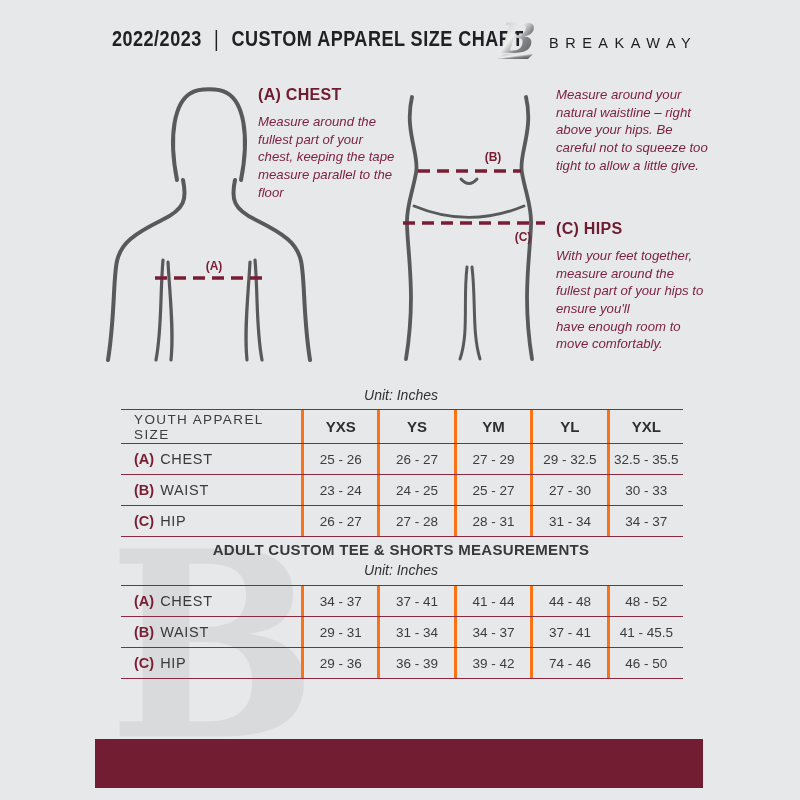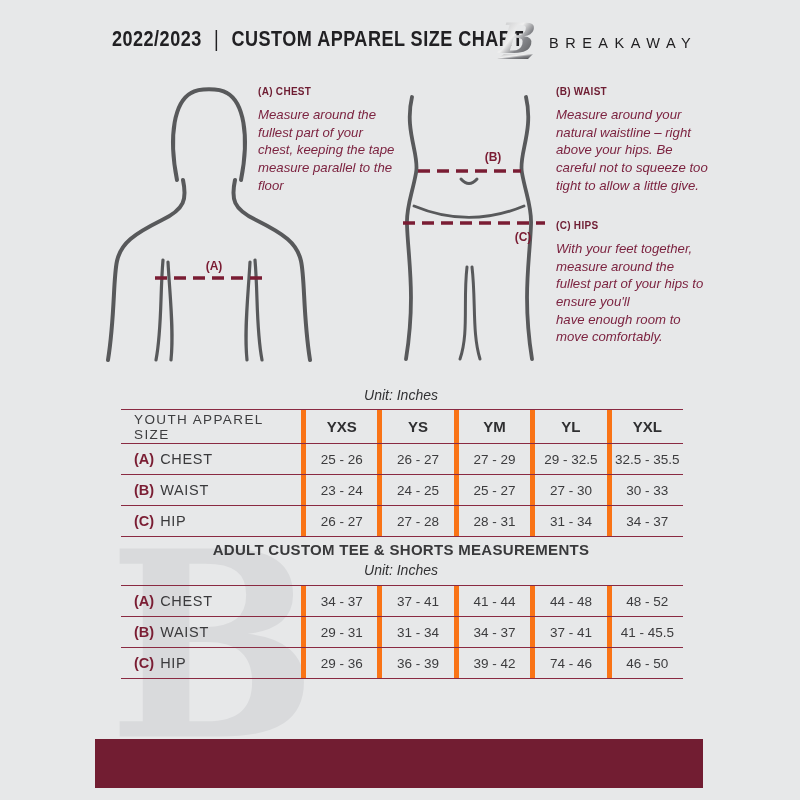--- a/index.html
+++ b/index.html
@@ -21,7 +21,7 @@
 
   
   .instr{position:absolute;}
-  .instr-h{margin:0 0 9px 0;font-size:10px;font-weight:700;letter-spacing:.3px;color:#6e1c32;}
+  .instr-h{margin:0 0 9px 0;font-size:16px;font-weight:700;letter-spacing:.3px;color:#6e1c32;}
   .instr-p{margin:0;font-size:13.2px;line-height:1.34;font-style:italic;color:#7c2340;white-space:pre-line;}
   .instr-a{left:258px;top:86px;width:142px;}
   .instr-b{left:556px;top:86px;width:152px;}

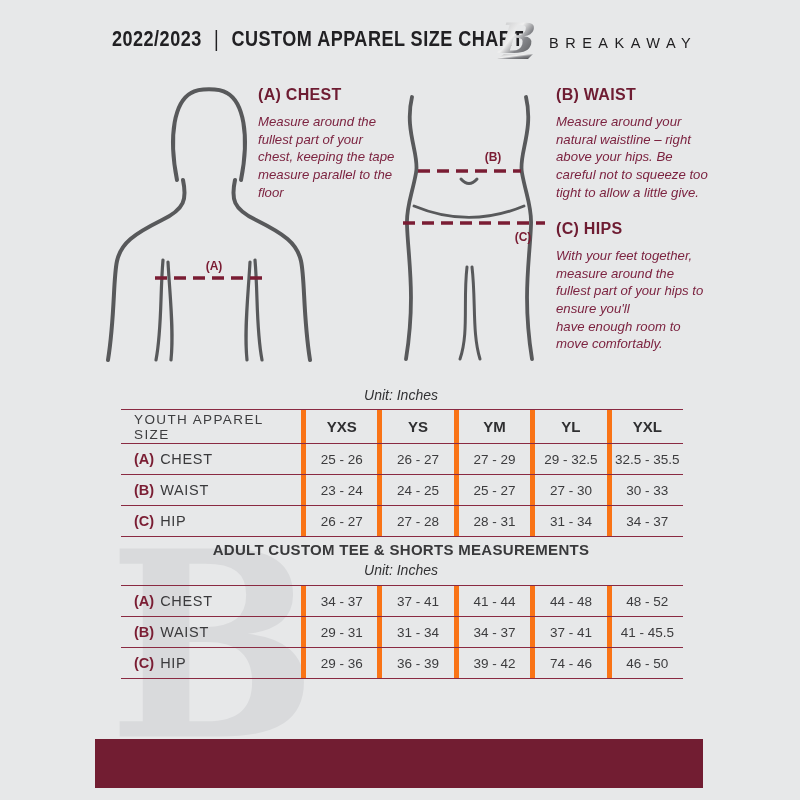--- a/index.html
+++ b/index.html
@@ -117,7 +117,6 @@
     <p class="instr-p">Measure around the fullest part of your chest, keeping the tape measure parallel to the floor</p>
   </div>
   <div class="instr instr-b">
-    <p class="instr-h">(B) WAIST</p>
     <p class="instr-p">Measure around your natural waistline – right above your hips. Be careful not to squeeze too tight to allow a little give.</p>
   </div>
   <div class="instr instr-c">

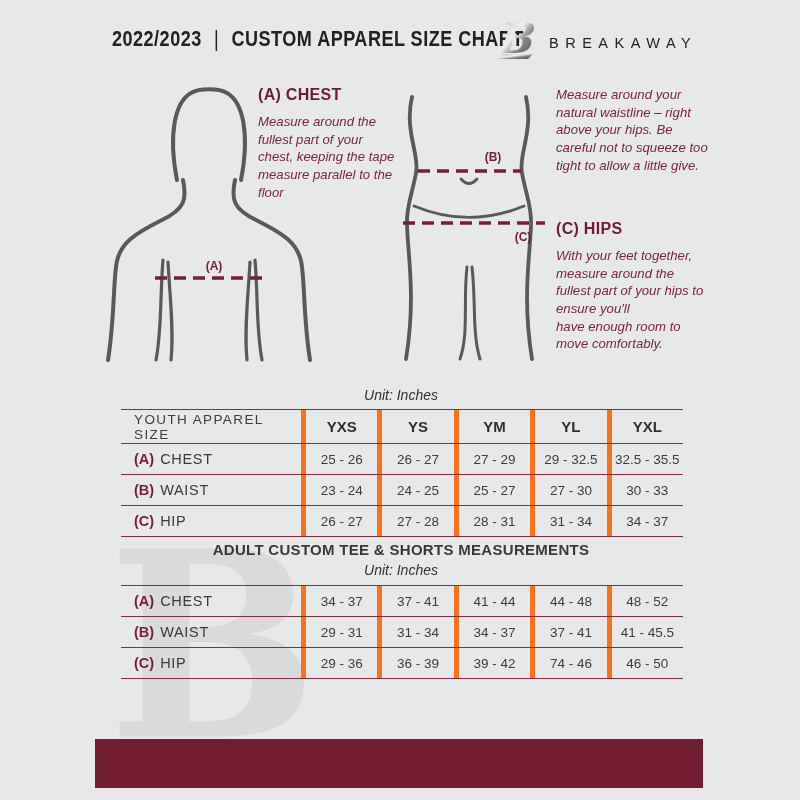--- a/index.html
+++ b/index.html
@@ -45,7 +45,7 @@
   .trow.hrow{height:33px;}
   .trow.drow{height:30px;}
   .trow > div{display:flex;align-items:center;justify-content:center;}
-  .trow > div:not(:first-child){border-left:5px solid #f97316;}
+  .trow > div:not(:first-child){border-left:3px solid #f97316;}
   .cell-first{justify-content:flex-start !important;padding-left:13px;}
   .shead{font-size:13.5px;letter-spacing:1.4px;color:#3d3d3f;}
   .size-h{font-weight:700;font-size:15px;color:#2f2f31;}

